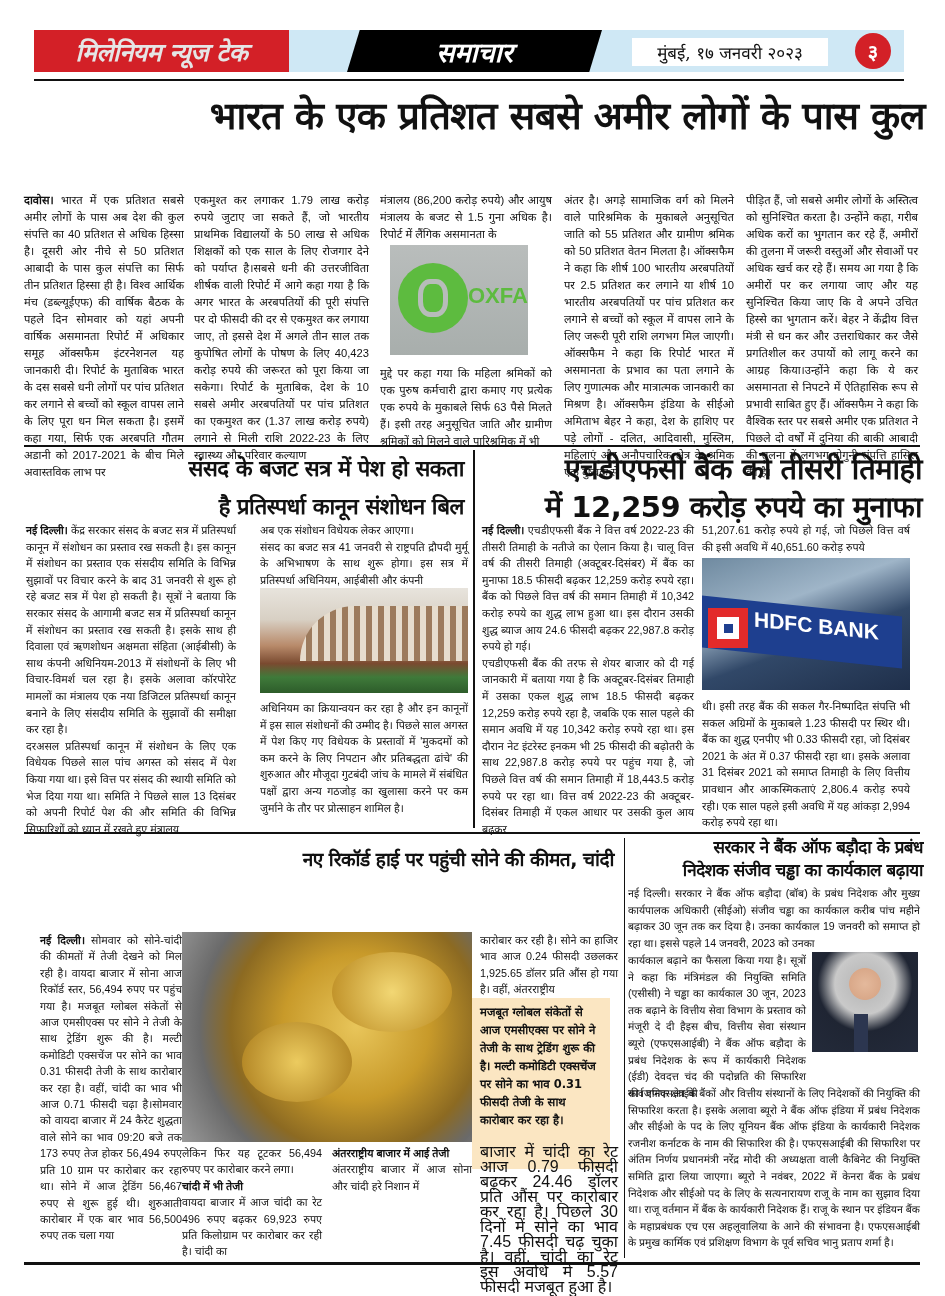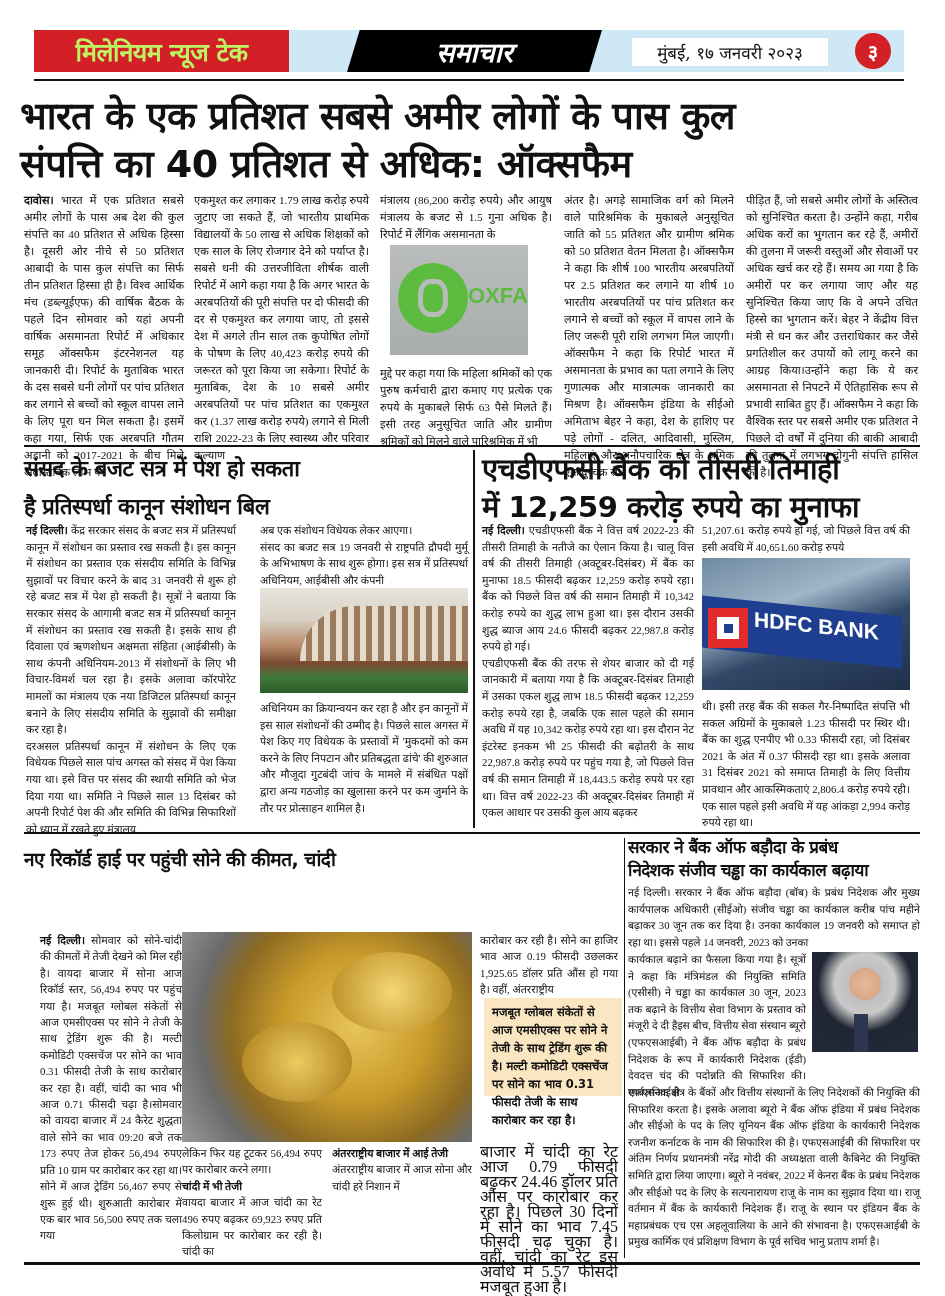--- a/index.html
+++ b/index.html
@@ -6,7 +6,7 @@
 body{width:945px;height:1296px;background:#fff;font-family:"DejaVu Sans",sans-serif;color:#111;position:relative;overflow:hidden}
 .abs{position:absolute}
 .masthead{left:34px;top:30px;width:870px;height:42px;background:#cfe8f5}
-.brand{left:34px;top:30px;width:255px;height:42px;background:#d32027;color:#bef264;font-weight:bold;font-size:25px;display:flex;align-items:center;justify-content:center;letter-spacing:-0.5px}
+.brand{left:34px;top:30px;width:255px;height:42px;background:#d32027;color:#e5e5e5;font-weight:bold;font-size:25px;display:flex;align-items:center;justify-content:center;font-style:italic;letter-spacing:-0.5px}
 .section{left:347px;top:30px;width:255px;height:42px;background:#000;color:#fff;font-weight:bold;font-style:italic;font-size:27px;display:flex;align-items:center;justify-content:center;clip-path:polygon(5% 0,100% 0,95% 100%,0 100%)}
 .dateline{left:632px;top:38px;width:196px;height:28px;background:#fff;font-size:17px;display:flex;align-items:center;justify-content:center;font-family:"DejaVu Serif",serif}
 .pageno{left:855px;top:33px;width:36px;height:36px;border-radius:50%;background:#d32027;color:#fff;font-weight:bold;font-size:20px;display:flex;align-items:center;justify-content:center}

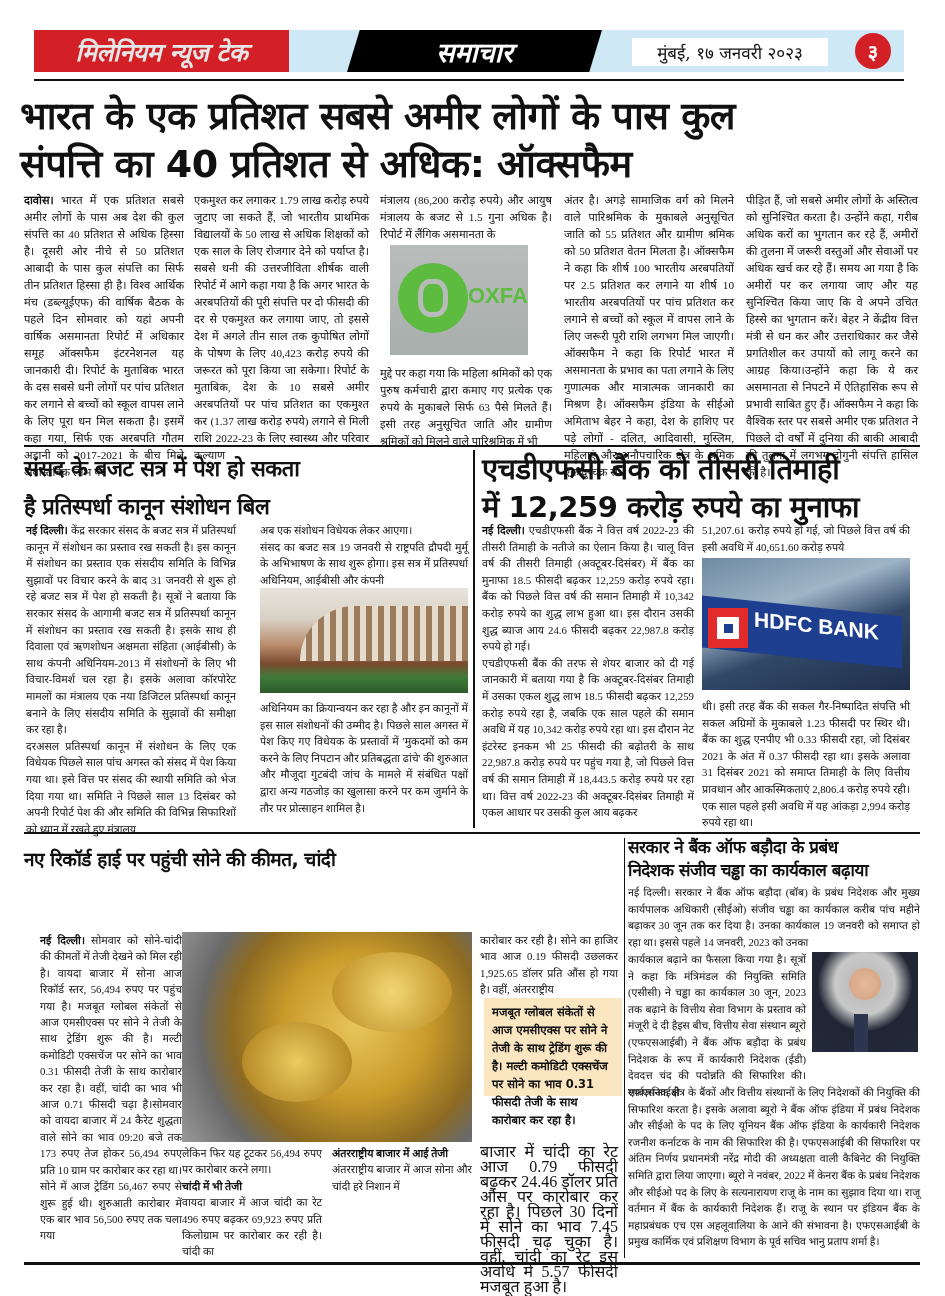--- a/index.html
+++ b/index.html
@@ -11,7 +11,7 @@
 .dateline{left:632px;top:38px;width:196px;height:28px;background:#fff;font-size:17px;display:flex;align-items:center;justify-content:center;font-family:"DejaVu Serif",serif}
 .pageno{left:855px;top:33px;width:36px;height:36px;border-radius:50%;background:#d32027;color:#fff;font-weight:bold;font-size:20px;display:flex;align-items:center;justify-content:center}
 .rule{background:#111}
-h1,h2,h3{font-weight:bold;text-align:left;line-height:1.2;letter-spacing:-0.5px}
+h1,h2,h3{font-weight:bold;text-align:right;line-height:1.2;letter-spacing:-0.5px}
 .hl1{left:20px;top:92px;width:905px;font-size:38px;line-height:48px}
 .col{font-size:11.2px;line-height:17px;text-align:justify;font-family:Liberation Serif, serif}
 .col p{text-indent:0}

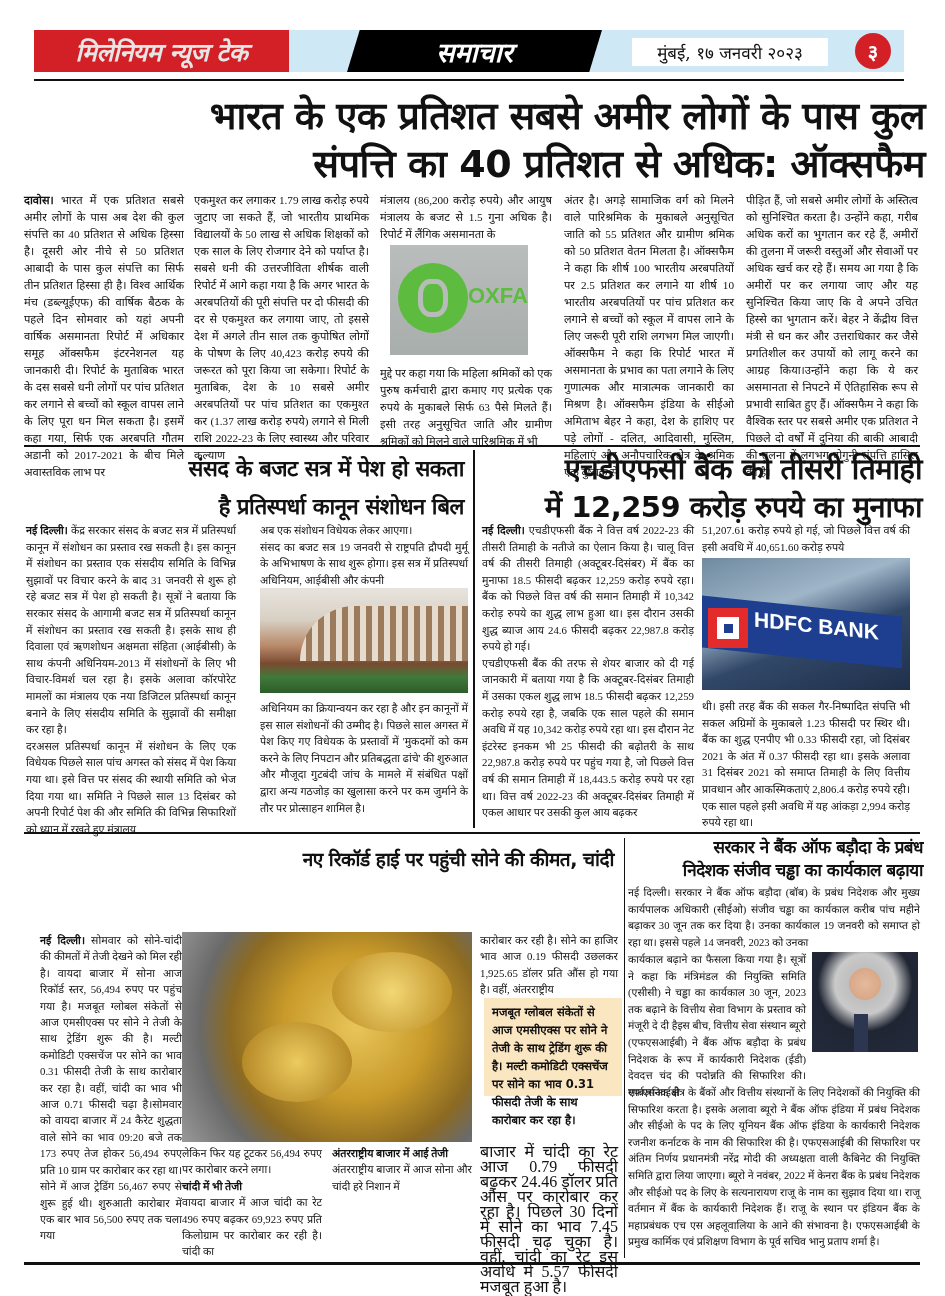--- a/index.html
+++ b/index.html
@@ -40,7 +40,6 @@
 <div>
   <h1 class="abs hl1">
     <span>भारत के एक प्रतिशत सबसे अमीर लोगों के पास कुल</span><br>
-    <span>संपत्ति का 40 प्रतिशत से अधिक: ऑक्सफैम</span>
   </h1>
   <div class="abs col" style="left:24px;top:192px;width:160px">
     <p class="ind"><span class="dl">दावोस।</span> <span>भारत में एक प्रतिशत सबसे अमीर लोगों के पास अब देश की कुल संपत्ति का 40 प्रतिशत से अधिक हिस्सा है। दूसरी ओर नीचे से 50 प्रतिशत आबादी के पास कुल संपत्ति का सिर्फ तीन प्रतिशत हिस्सा ही है। विश्व आर्थिक मंच (डब्ल्यूईएफ) की वार्षिक बैठक के पहले दिन सोमवार को यहां अपनी वार्षिक असमानता रिपोर्ट में अधिकार समूह ऑक्सफैम इंटरनेशनल यह जानकारी दी। रिपोर्ट के मुताबिक भारत के दस सबसे धनी लोगों पर पांच प्रतिशत कर लगाने से बच्चों को स्कूल वापस लाने के लिए पूरा धन मिल सकता है। इसमें कहा गया, सिर्फ एक अरबपति गौतम अडानी को 2017-2021 के बीच मिले अवास्तविक लाभ पर</span></p>

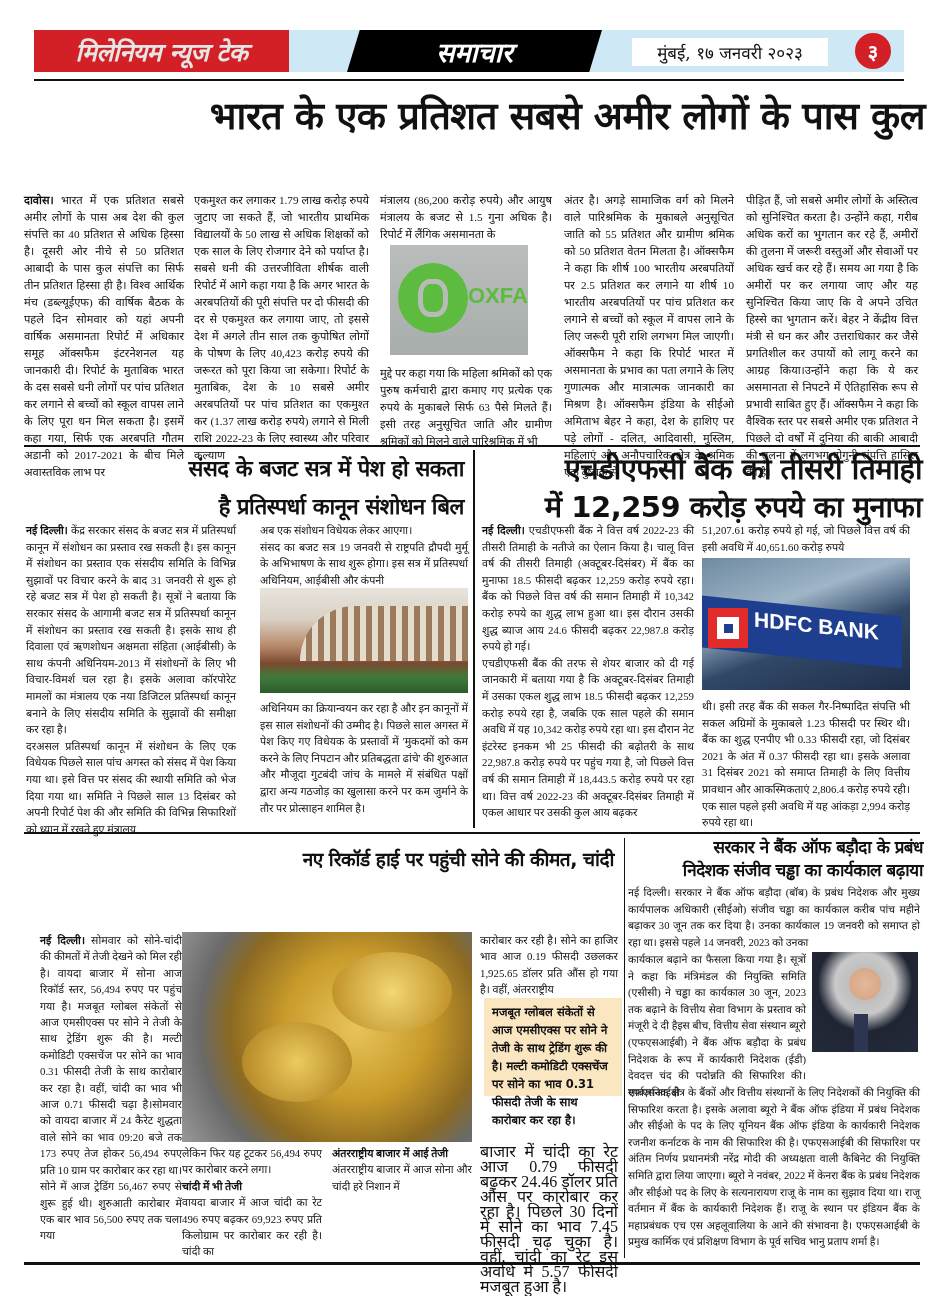--- a/index.html
+++ b/index.html
@@ -13,7 +13,7 @@
 .rule{background:#111}
 h1,h2,h3{font-weight:bold;text-align:right;line-height:1.2;letter-spacing:-0.5px}
 .hl1{left:20px;top:92px;width:905px;font-size:38px;line-height:48px}
-.col{font-size:11.2px;line-height:17px;text-align:justify;font-family:Liberation Serif, serif}
+.col{font-size:11.2px;line-height:17px;text-align:justify;font-family:Liberation Sans, sans-serif}
 .col p{text-indent:0}
 .ind{text-indent:24px}
 .dl{font-weight:bold}

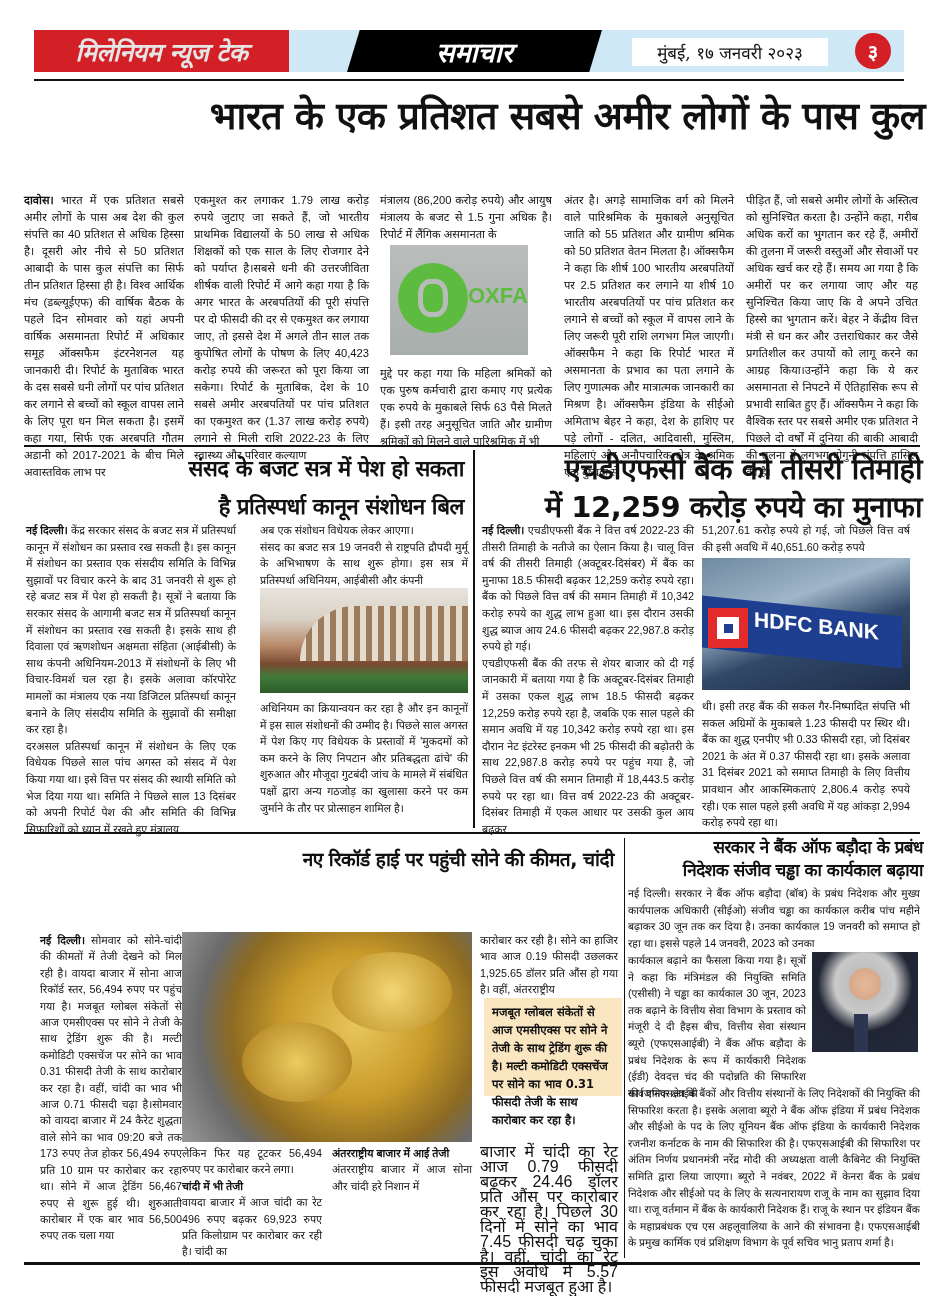--- a/index.html
+++ b/index.html
@@ -79,7 +79,7 @@
   </div>
   <div class="abs col" style="left:260px;top:522px;width:208px;font-size:10.8px;line-height:16.6px">
     <p>अब एक संशोधन विधेयक लेकर आएगा।</p>
-    <p class="ind">संसद का बजट सत्र 19 जनवरी से राष्ट्रपति द्रौपदी मुर्मू के अभिभाषण के साथ शुरू होगा। इस सत्र में प्रतिस्पर्धा अधिनियम, आईबीसी और कंपनी</p>
+    <p class="ind">संसद का बजट सत्र 41 जनवरी से राष्ट्रपति द्रौपदी मुर्मू के अभिभाषण के साथ शुरू होगा। इस सत्र में प्रतिस्पर्धा अधिनियम, आईबीसी और कंपनी</p>
   </div>
   <div class="abs imgbox parl" style="left:260px;top:588px;width:208px;height:105px">
     <div style="position:absolute;left:40px;top:18px;width:170px;height:55px;background:repeating-linear-gradient(90deg,#e6dccd 0 6px,#9c7a5c 6px 12px);border-radius:60px 0 0 0"></div>

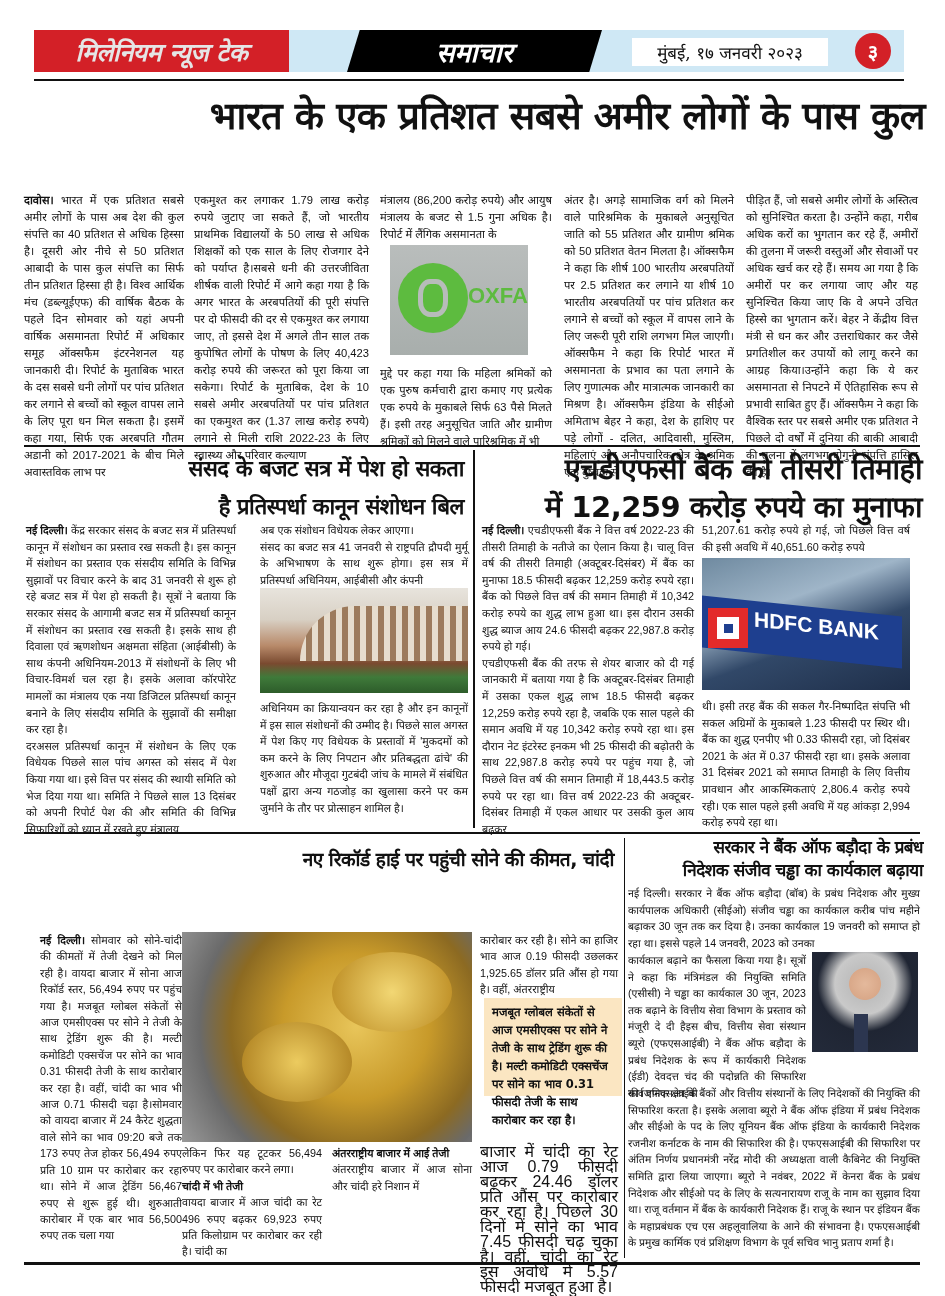--- a/index.html
+++ b/index.html
@@ -138,7 +138,7 @@
     <p class="ind">अंतरराष्ट्रीय बाजार में आज सोना और चांदी हरे निशान में</p>
   </div>
   <div class="abs col" style="left:480px;top:932px;width:138px;font-size:10.8px;line-height:16.4px">
-    <p>कारोबार कर रही है। सोने का हाजिर भाव आज 0.19 फीसदी उछलकर 1,925.65 डॉलर प्रति औंस हो गया है। वहीं, अंतरराष्ट्रीय</p>
+    <p>कारोबार कर रही है। सोने का हाजिर भाव आज 0.24 फीसदी उछलकर 1,925.65 डॉलर प्रति औंस हो गया है। वहीं, अंतरराष्ट्रीय</p>
   </div>
   <div class="abs pullquote" style="left:484px;top:998px;width:138px;height:98px">मजबूत ग्लोबल संकेतों से आज एमसीएक्स पर सोने ने तेजी के साथ ट्रेडिंग शुरू की है। मल्टी कमोडिटी एक्सचेंज पर सोने का भाव 0.31 फीसदी तेजी के साथ कारोबार कर रहा है।</div>
   <div class="abs col" style="left:480px;top:1144px;width:138px;font-size:16px;line-height:15px">

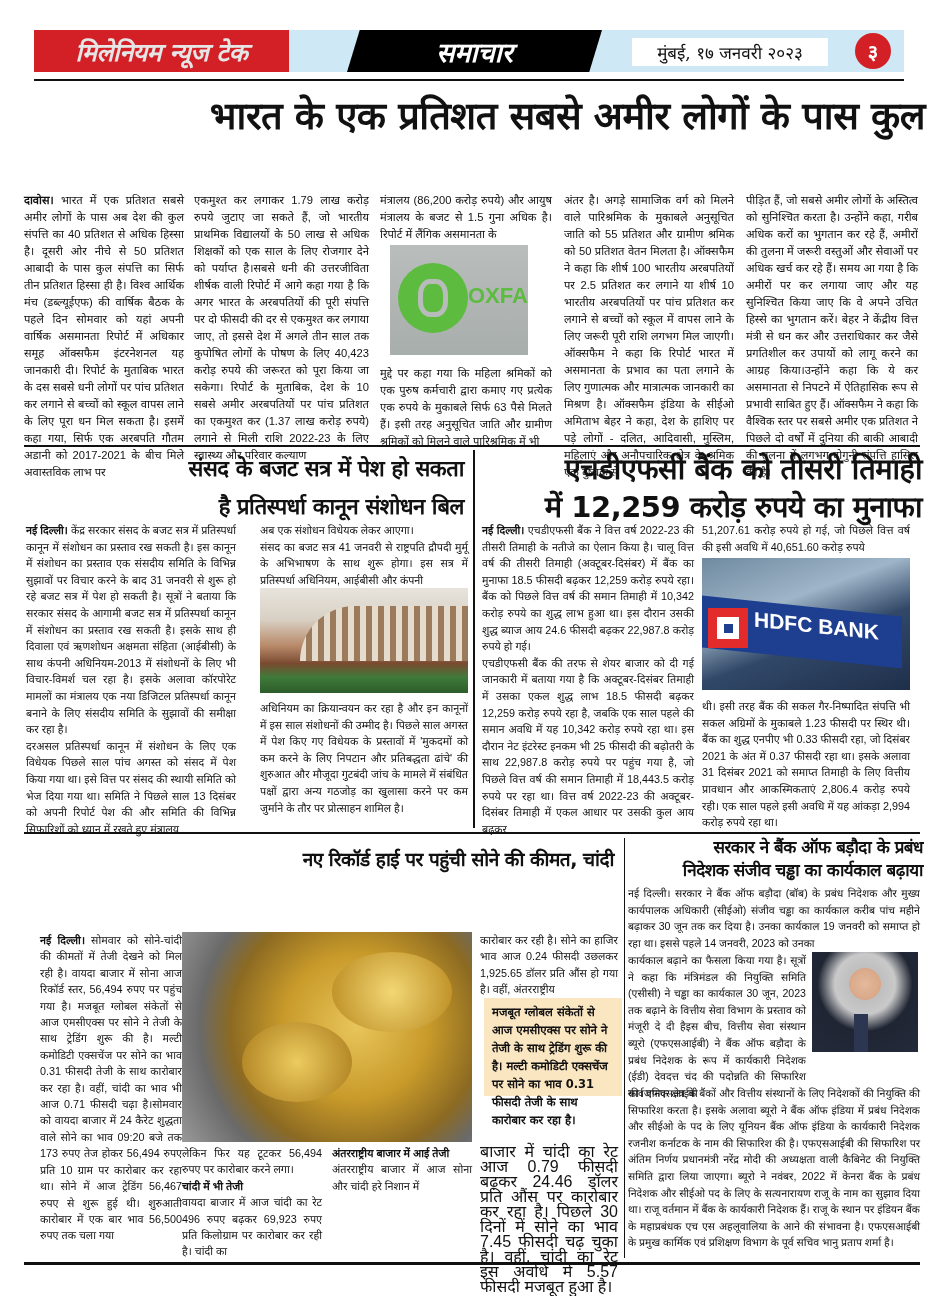--- a/index.html
+++ b/index.html
@@ -140,7 +140,7 @@
   <div class="abs col" style="left:480px;top:932px;width:138px;font-size:10.8px;line-height:16.4px">
     <p>कारोबार कर रही है। सोने का हाजिर भाव आज 0.24 फीसदी उछलकर 1,925.65 डॉलर प्रति औंस हो गया है। वहीं, अंतरराष्ट्रीय</p>
   </div>
-  <div class="abs pullquote" style="left:484px;top:998px;width:138px;height:98px">मजबूत ग्लोबल संकेतों से आज एमसीएक्स पर सोने ने तेजी के साथ ट्रेडिंग शुरू की है। मल्टी कमोडिटी एक्सचेंज पर सोने का भाव 0.31 फीसदी तेजी के साथ कारोबार कर रहा है।</div>
+  <div class="abs pullquote" style="left:472px;top:998px;width:138px;height:171px">मजबूत ग्लोबल संकेतों से आज एमसीएक्स पर सोने ने तेजी के साथ ट्रेडिंग शुरू की है। मल्टी कमोडिटी एक्सचेंज पर सोने का भाव 0.31 फीसदी तेजी के साथ कारोबार कर रहा है।</div>
   <div class="abs col" style="left:480px;top:1144px;width:138px;font-size:16px;line-height:15px">
     <p>बाजार में चांदी का रेट आज 0.79 फीसदी बढ़कर 24.46 डॉलर प्रति औंस पर कारोबार कर रहा है। पिछले 30 दिनों में सोने का भाव 7.45 फीसदी चढ़ चुका है। वहीं, चांदी का रेट इस अवधि में 5.57 फीसदी मजबूत हुआ है।</p>
   </div>

